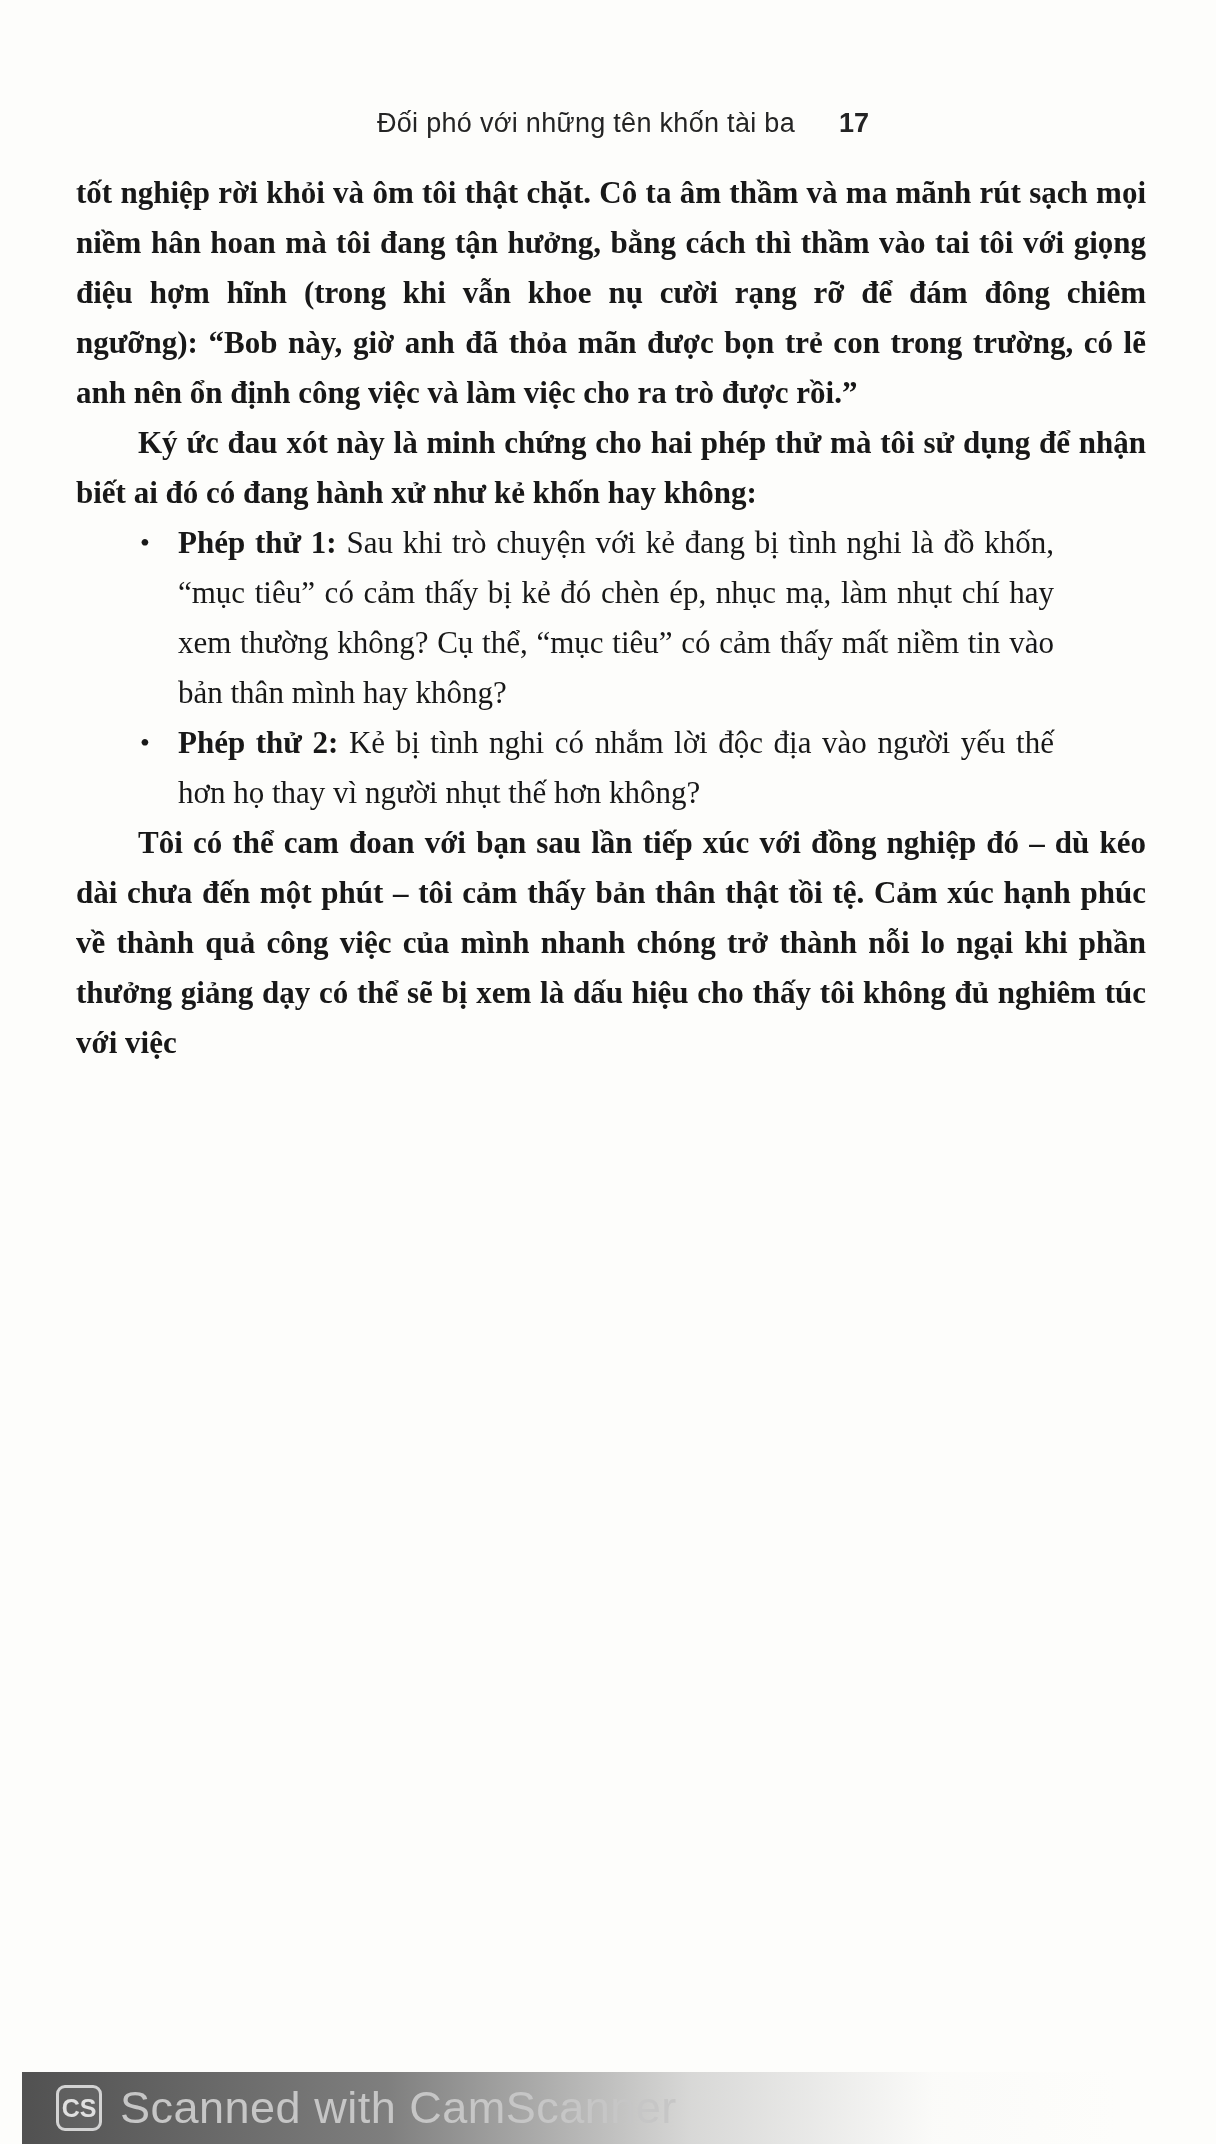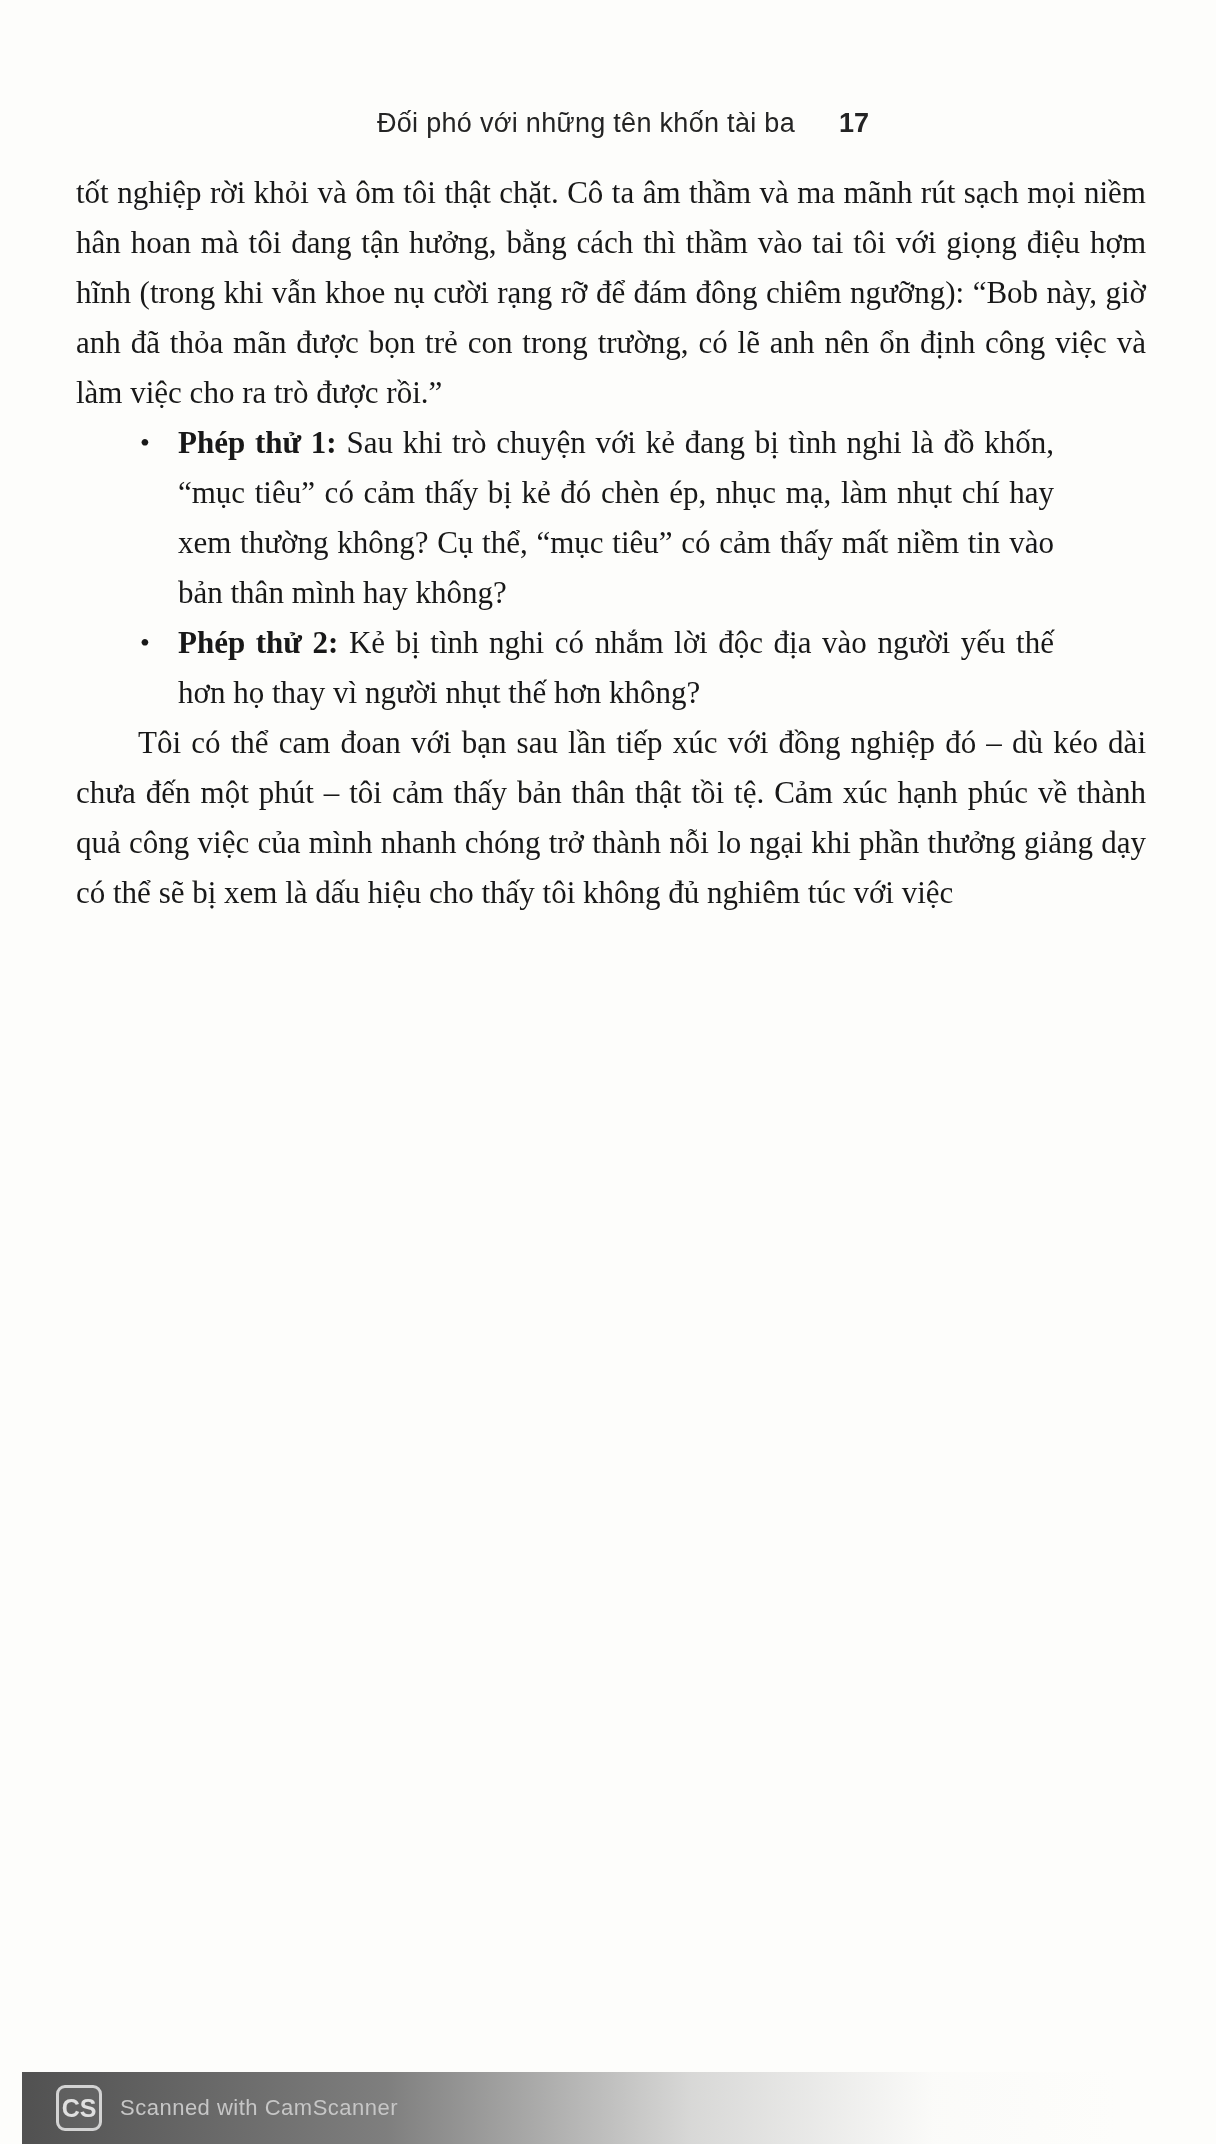--- a/index.html
+++ b/index.html
@@ -35,7 +35,7 @@
     text-align:justify;
     color:#181818;
   }
-  p.para { text-indent:62px; text-align:justify; }
+  p.para { text-indent:62px; text-align:justify;font-weight:bold; }
   p.para.no-indent { text-indent:0; }
 
   .bullet-list { padding-left:64px; padding-right:92px; }

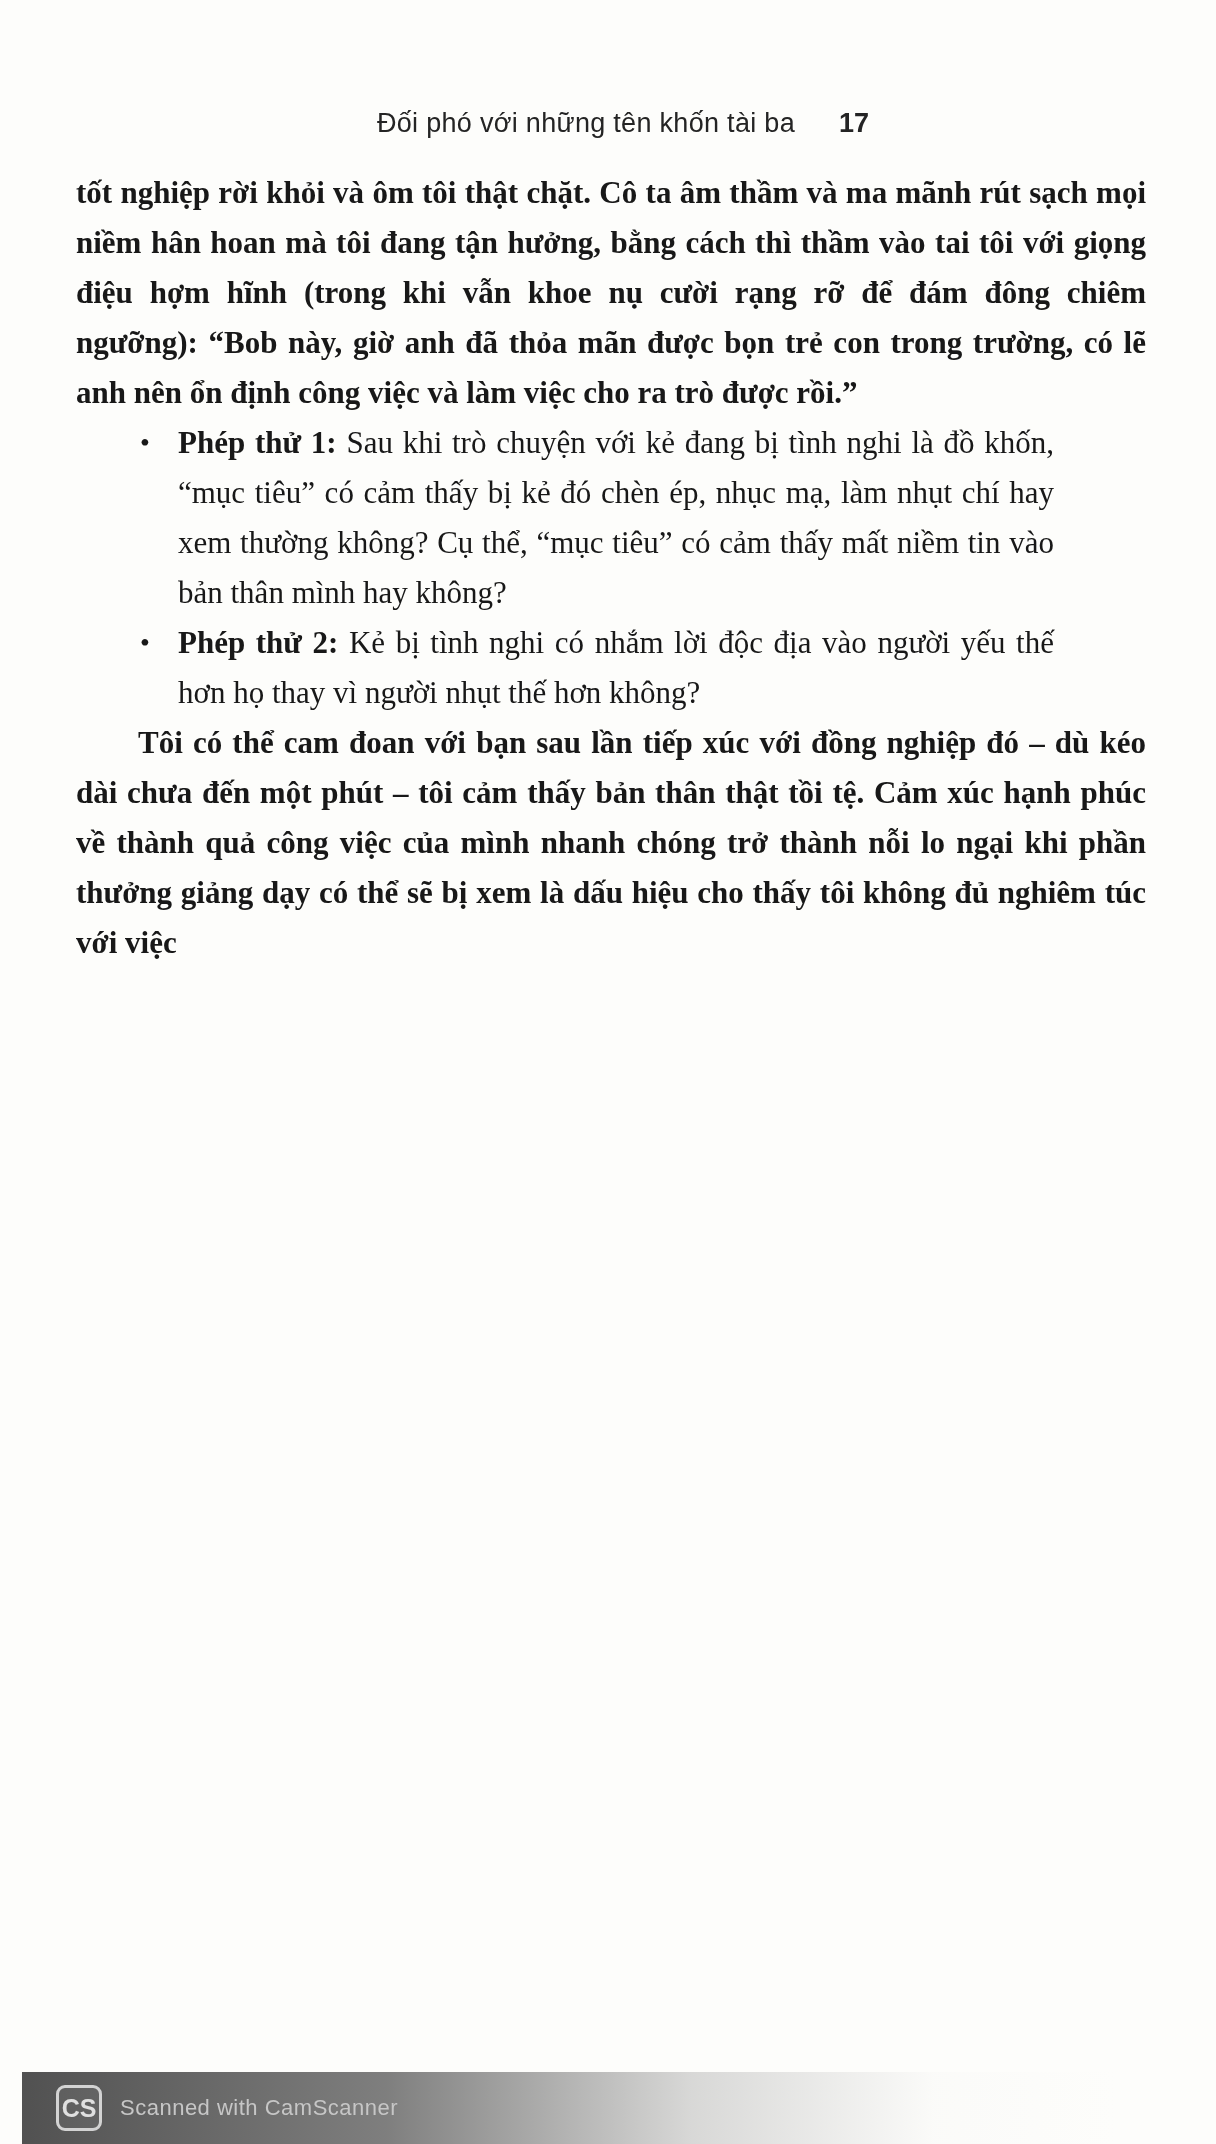--- a/index.html
+++ b/index.html
@@ -95,6 +95,7 @@
 
     <p class="para no-indent">tốt nghiệp rời khỏi và ôm tôi thật chặt. Cô ta âm thầm và ma mãnh rút sạch mọi niềm hân hoan mà tôi đang tận hưởng, bằng cách thì thầm vào tai tôi với giọng điệu hợm hĩnh (trong khi vẫn khoe nụ cười rạng rỡ để đám đông chiêm ngưỡng): “Bob này, giờ anh đã thỏa mãn được bọn trẻ con trong trường, có lẽ anh nên ổn định công việc và làm việc cho ra trò được rồi.”</p>
 
+    <p class="para">Ký ức đau xót này là minh chứng cho hai phép thử mà tôi sử dụng để nhận biết ai đó có đang hành xử như kẻ khốn hay không:</p>
 
     <div class="bullet-list">
 

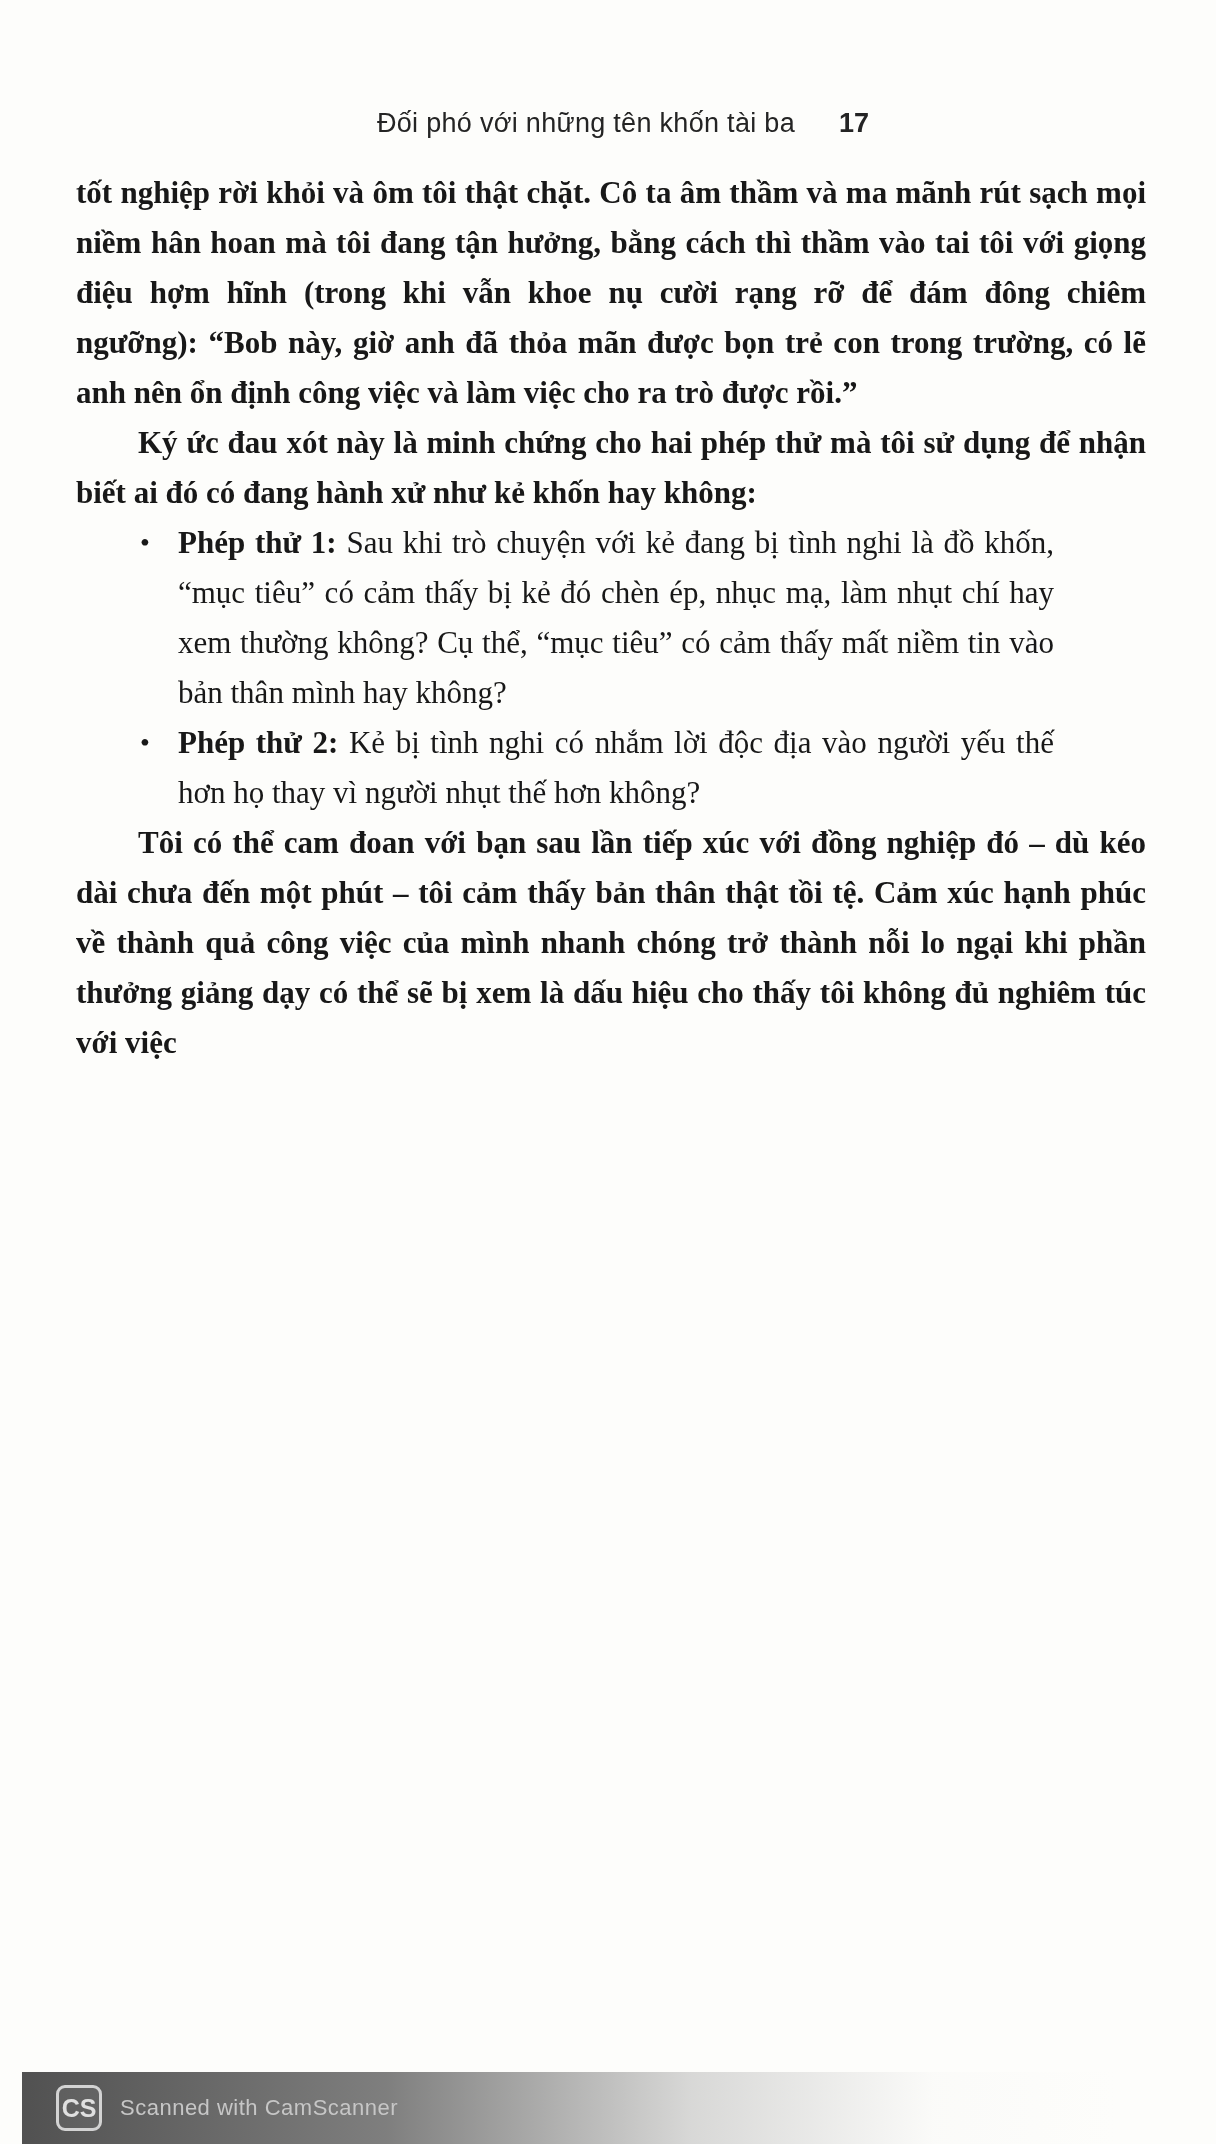--- a/index.html
+++ b/index.html
@@ -77,7 +77,7 @@
   .scan-text {
     margin-left:18px;
     font-family:"Liberation Sans", sans-serif;
-    font-size:22px;
+    font-size:45px;
     color:#c6c6c6;
     letter-spacing:0.5px;
   }

